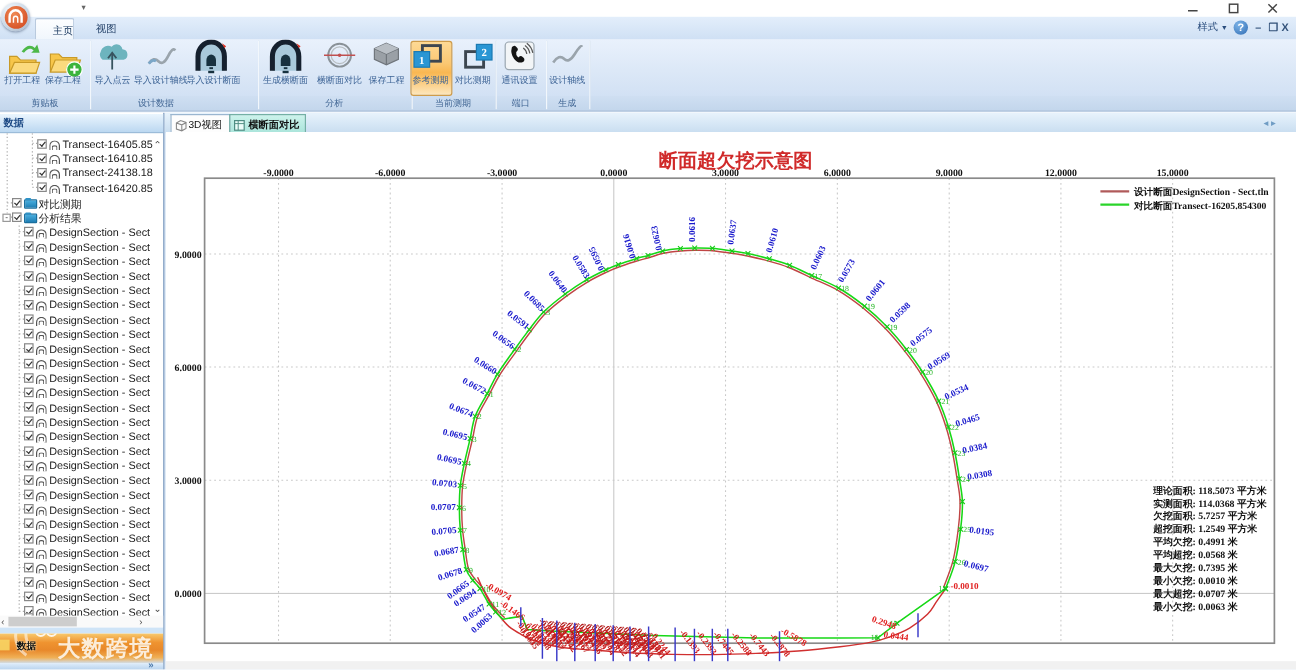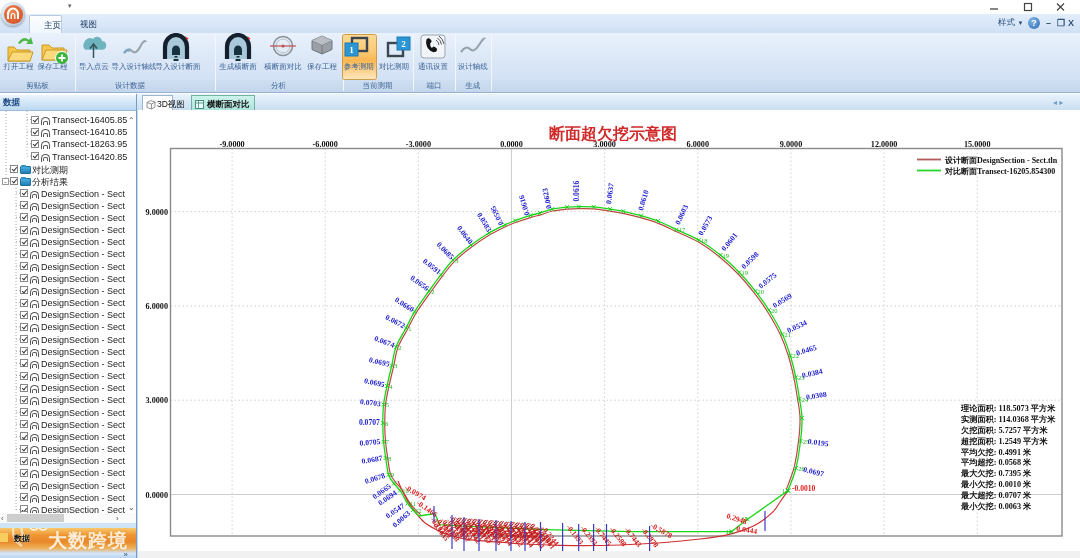--- a/index.html
+++ b/index.html
@@ -47,7 +47,7 @@
 #docarea{left:138px;top:0;width:942px;height:464px;background:#fff}
 #doctabs{left:137px;top:0;width:943px;height:17px;background:linear-gradient(#e8f3fc,#c8ddf0)}
 .dtab{position:absolute;top:1px;height:16px;font-size:8.5px;color:#111;line-height:16px;white-space:nowrap}
-#dtab1{left:5px;width:31px;background:#fdfdfd;border:1px solid #9ab6d0;border-bottom:none;padding-left:14px}
+#dtab1{left:5px;width:50px;background:#fdfdfd;border:1px solid #9ab6d0;border-bottom:none;padding-left:14px}
 #dtab2{left:54px;width:64px;background:linear-gradient(#cdf3ec,#a9e4da);border:1px solid #74b0a4;border-bottom:none;padding-left:15px;font-weight:bold}
 svg text{font-family:"Liberation Serif",serif}
 </style></head><body>

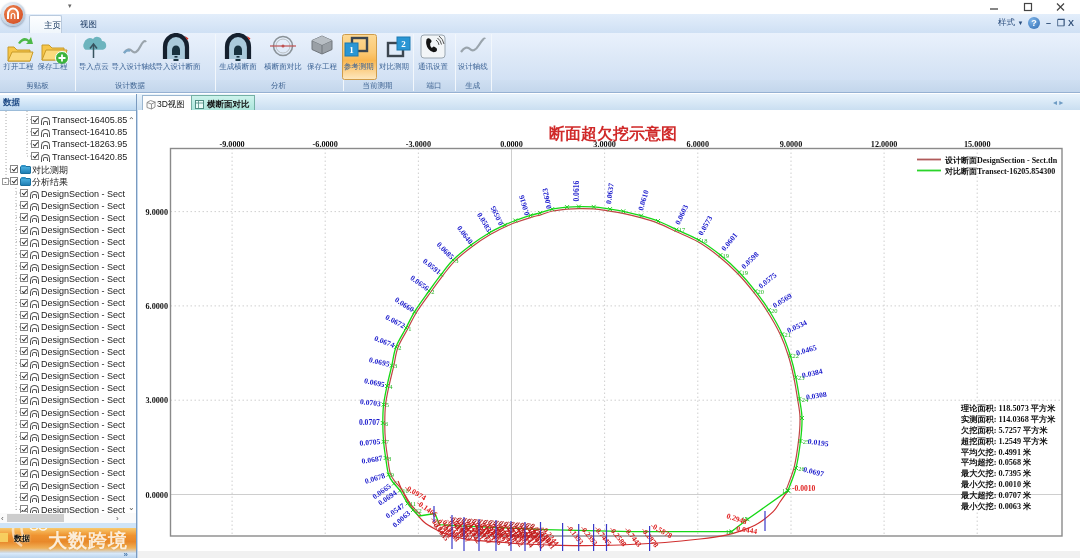--- a/index.html
+++ b/index.html
@@ -214,7 +214,7 @@
         <div class="trow abs" style="top:45.4px">
           <span class="cb" style="left:31px;top:0.5px"></span>
           <span class="tun" style="left:41px;top:2px"></span>
-          <span class="ttxt" style="left:52px">Transect-18263.95</span>
+          <span class="ttxt" style="left:52px">Transect-24138.18</span>
         </div>
         <div class="trow abs" style="top:57.6px">
           <span class="cb" style="left:31px;top:0.5px"></span>

